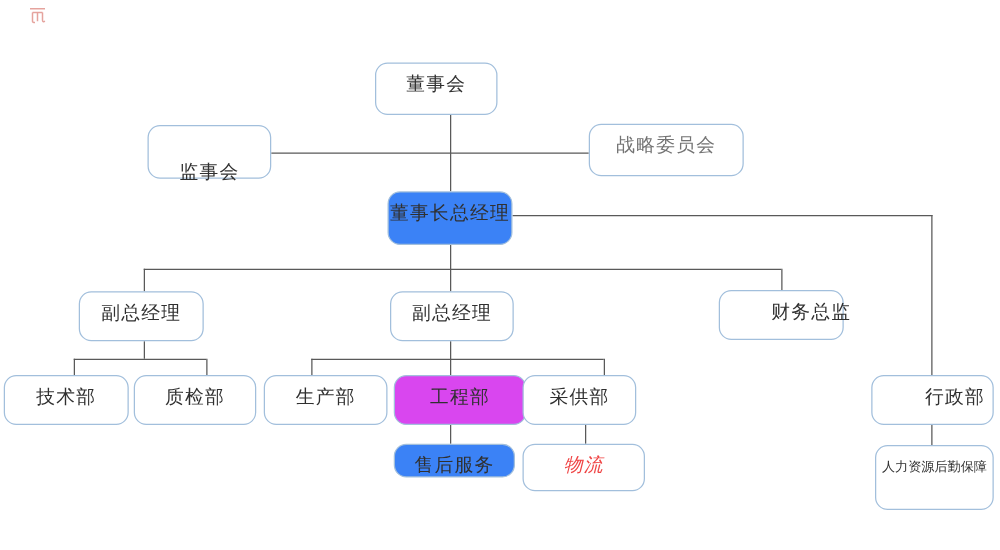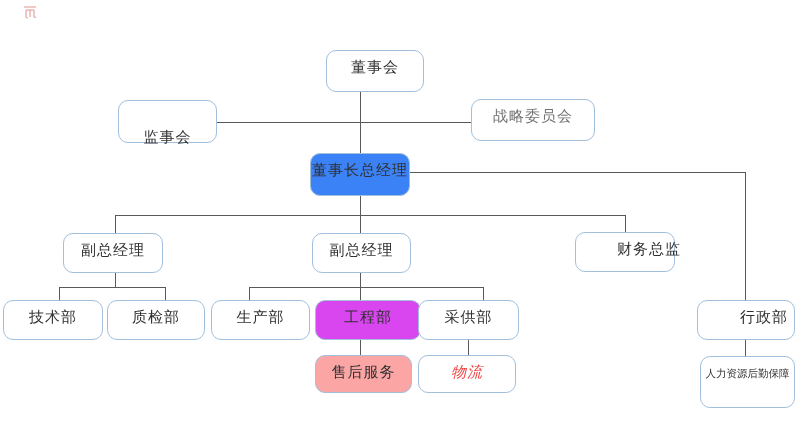--- a/index.html
+++ b/index.html
@@ -78,7 +78,7 @@
       <div class="edge" style="left: 745px; top: 340px; width: 1.4px; height: 16px; background: rgb(89, 89, 89);"></div>
     </div>
   <div>
-      <div class="node" style="left: 326px; top: 50px; width: 98px; height: 42px; border-color: rgb(162, 191, 220); background: rgb(255, 255, 255);">
+      <div class="node" style="left: 300px; top: 50px; width: 98px; height: 42px; border-color: rgb(162, 191, 220); background: rgb(255, 255, 255);">
         <span class="node-label" style="color: rgb(48, 48, 48);">董事会</span>
       </div>
       <div class="node" style="left: 118px; top: 100px; width: 99px; height: 43px; border-color: rgb(162, 191, 220); background: rgb(255, 255, 255);">

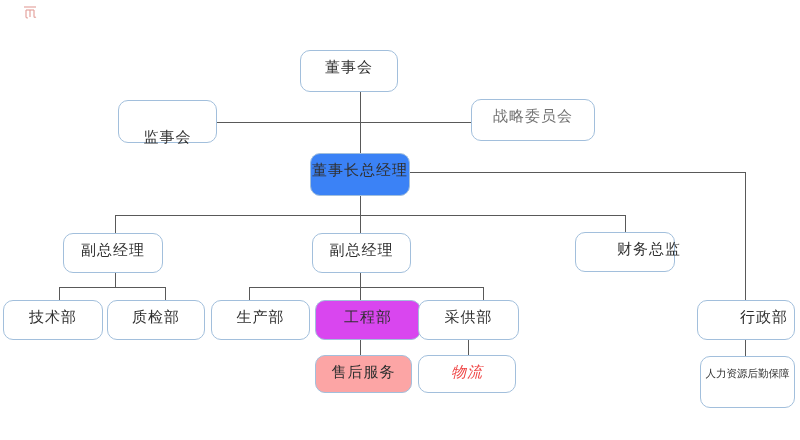--- a/index.html
+++ b/index.html
@@ -111,7 +111,7 @@
       <div class="node" style="left: 315px; top: 300px; width: 106px; height: 40px; border-color: rgb(162, 191, 220); background: #d946ef; font-family: Liberation Mono, monospace;">
         <span class="node-label" style="color: rgb(48, 48, 48);">工程部</span>
       </div>
-      <div class="node" style="left: 418px; top: 300px; width: 101px; height: 40px; border-color: rgb(162, 191, 220); background: rgb(255, 255, 255);">
+      <div class="node" style="left: 418px; top: 300px; width: 91px; height: 40px; border-color: rgb(162, 191, 220); background: rgb(255, 255, 255);">
         <span class="node-label" style="color: rgb(48, 48, 48);">采供部</span>
       </div>
       <div class="node" style="left: 697px; top: 300px; width: 98px; height: 40px; border-color: rgb(162, 191, 220); background: rgb(255, 255, 255); padding-left: 36px;">

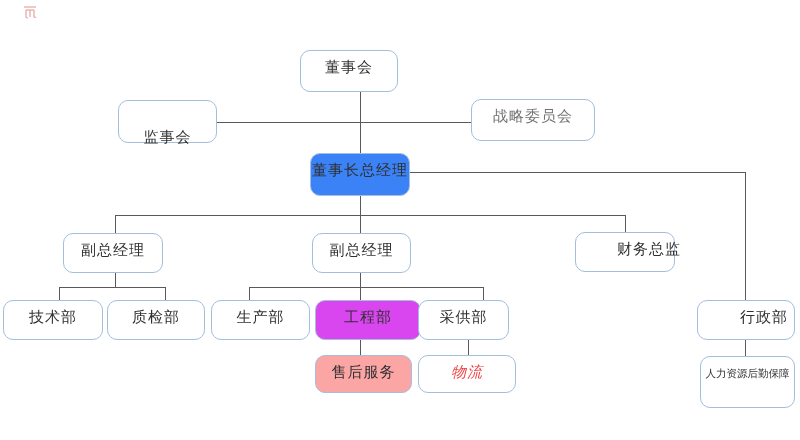--- a/index.html
+++ b/index.html
@@ -117,7 +117,7 @@
       <div class="node" style="left: 697px; top: 300px; width: 98px; height: 40px; border-color: rgb(162, 191, 220); background: rgb(255, 255, 255); padding-left: 36px;">
         <span class="node-label" style="color: rgb(48, 48, 48);">行政部</span>
       </div>
-      <div class="node" style="left: 315px; top: 355px; width: 97px; height: 38px; border-color: rgb(162, 191, 220); background: #fca5a5;">
+      <div class="node" style="left: 315px; top: 355px; width: 97px; height: 27px; border-color: rgb(162, 191, 220); background: #3b82f6;">
         <span class="node-label" style="color: rgb(48, 48, 48);">售后服务</span>
       </div>
       <div class="node" style="left: 418px; top: 355px; width: 98px; height: 38px; border-color: rgb(162, 191, 220); background: rgb(255, 255, 255);">

